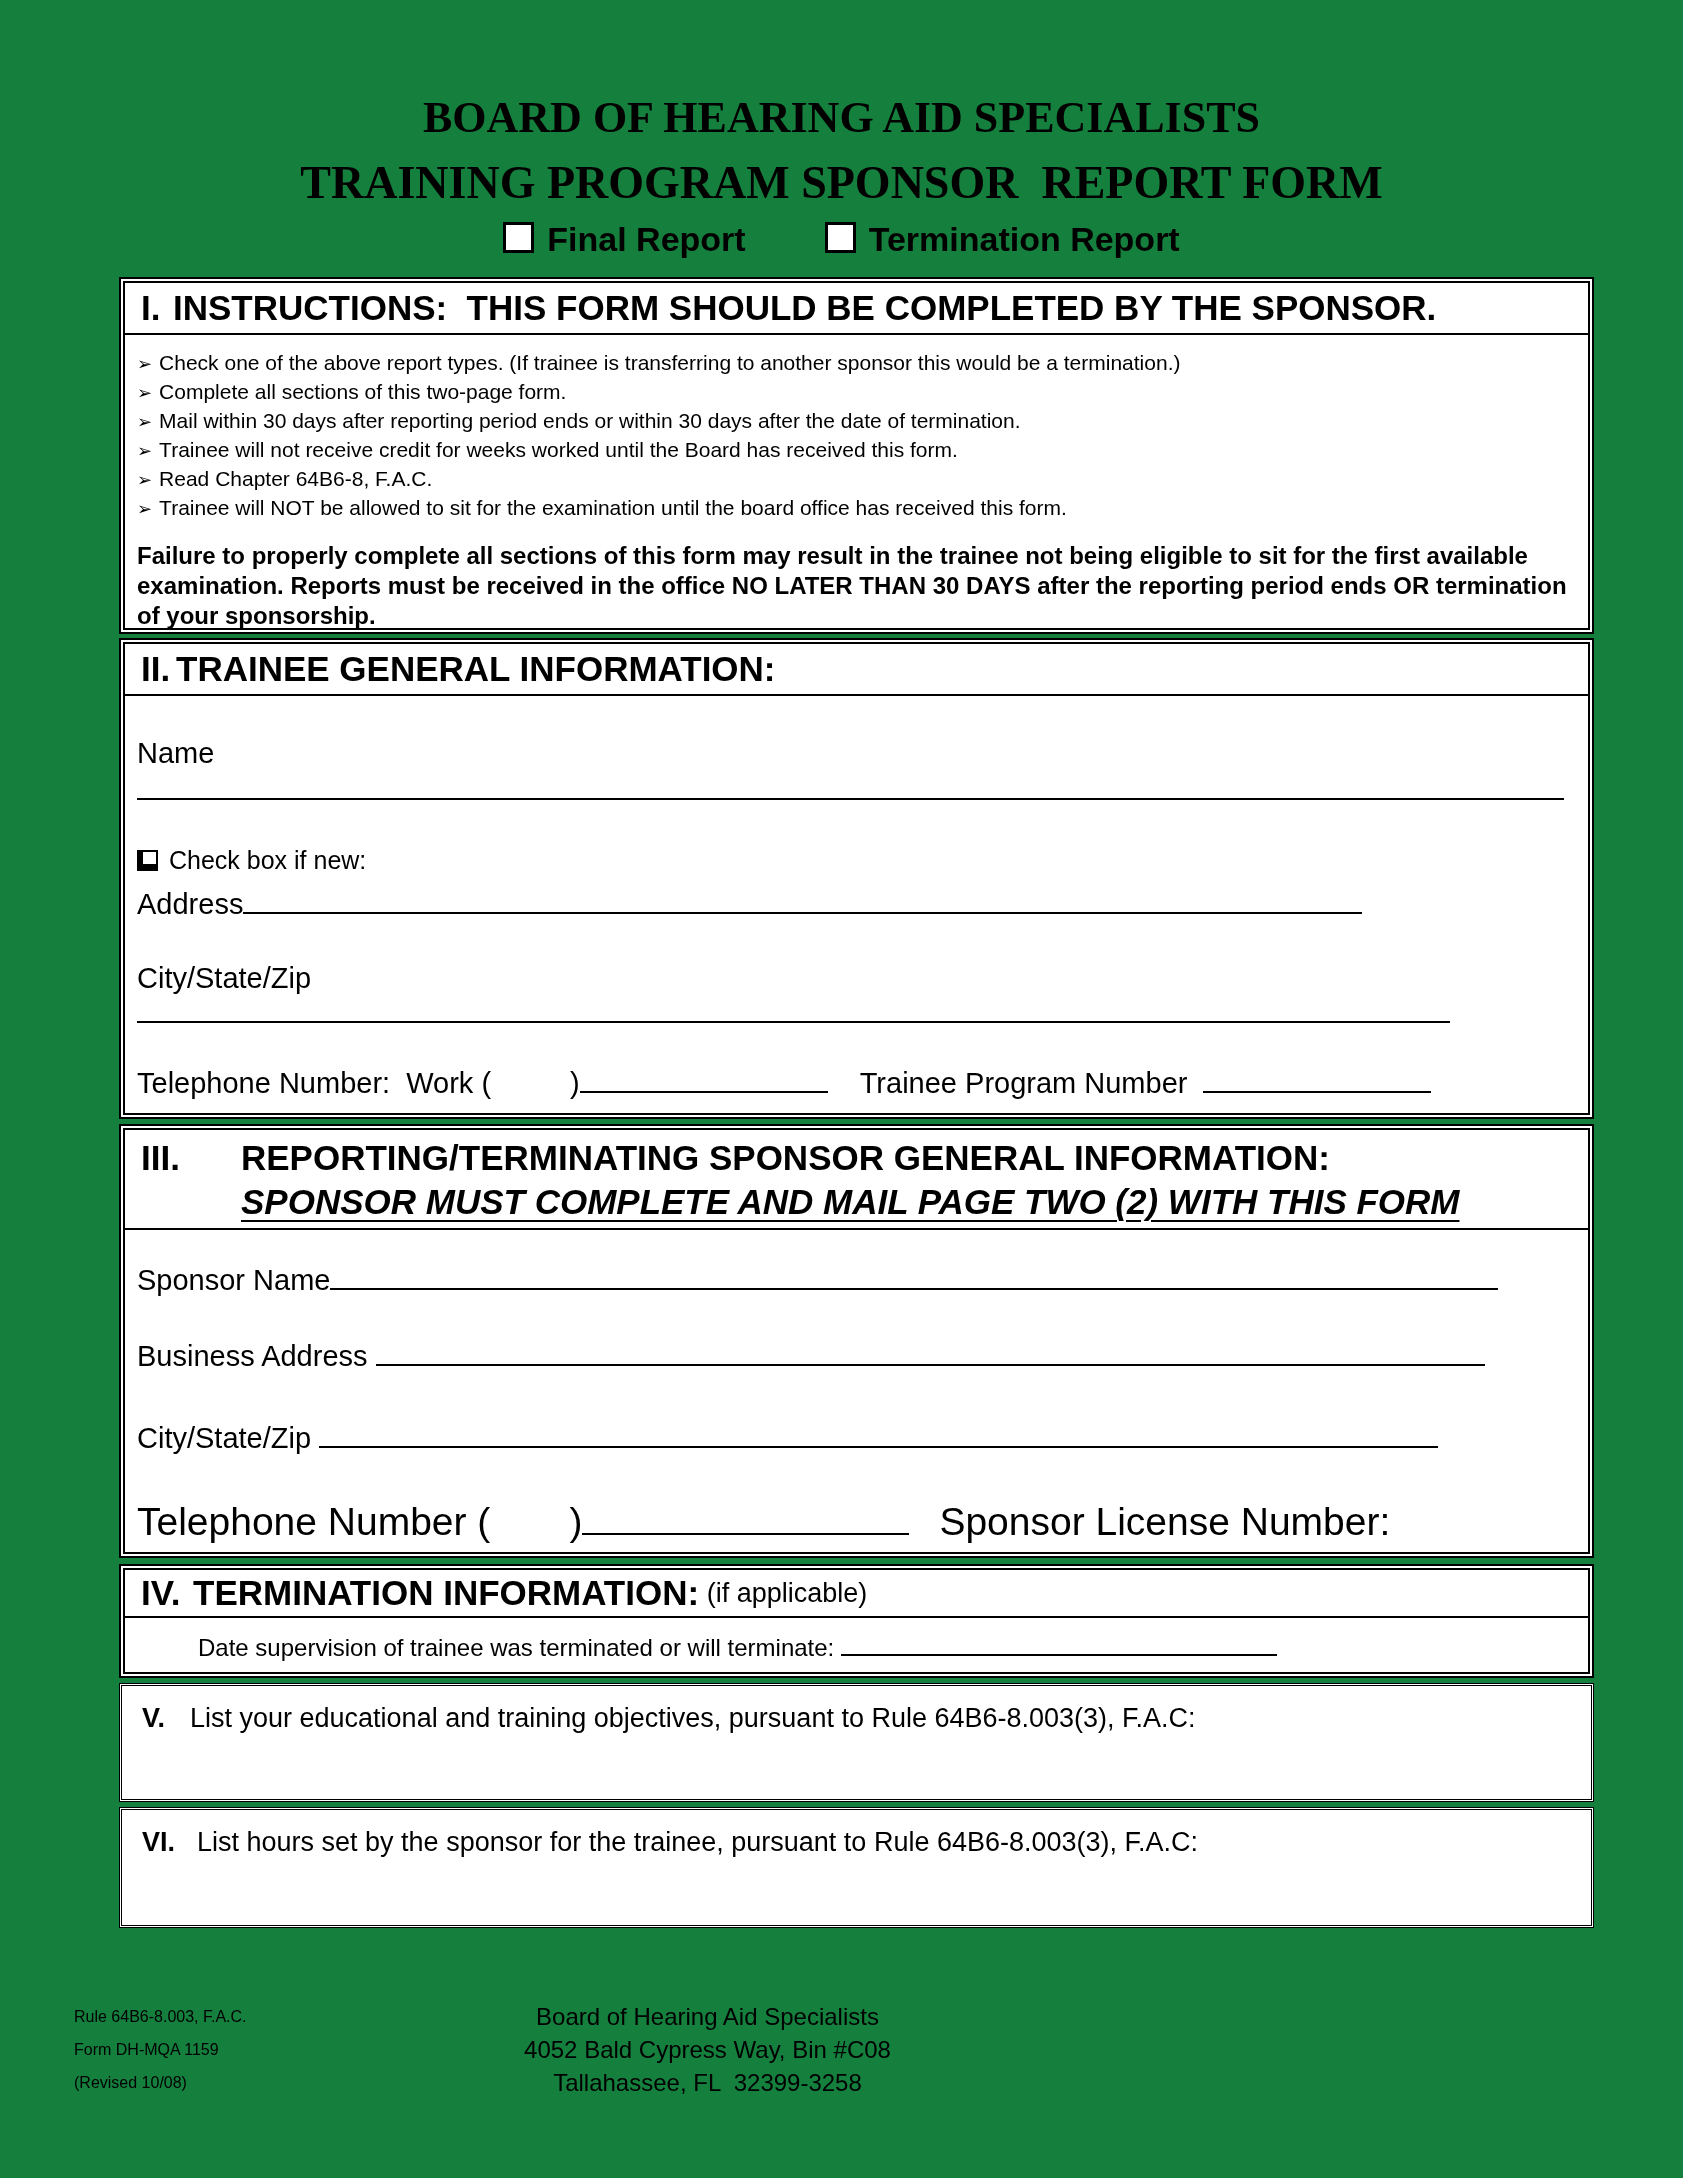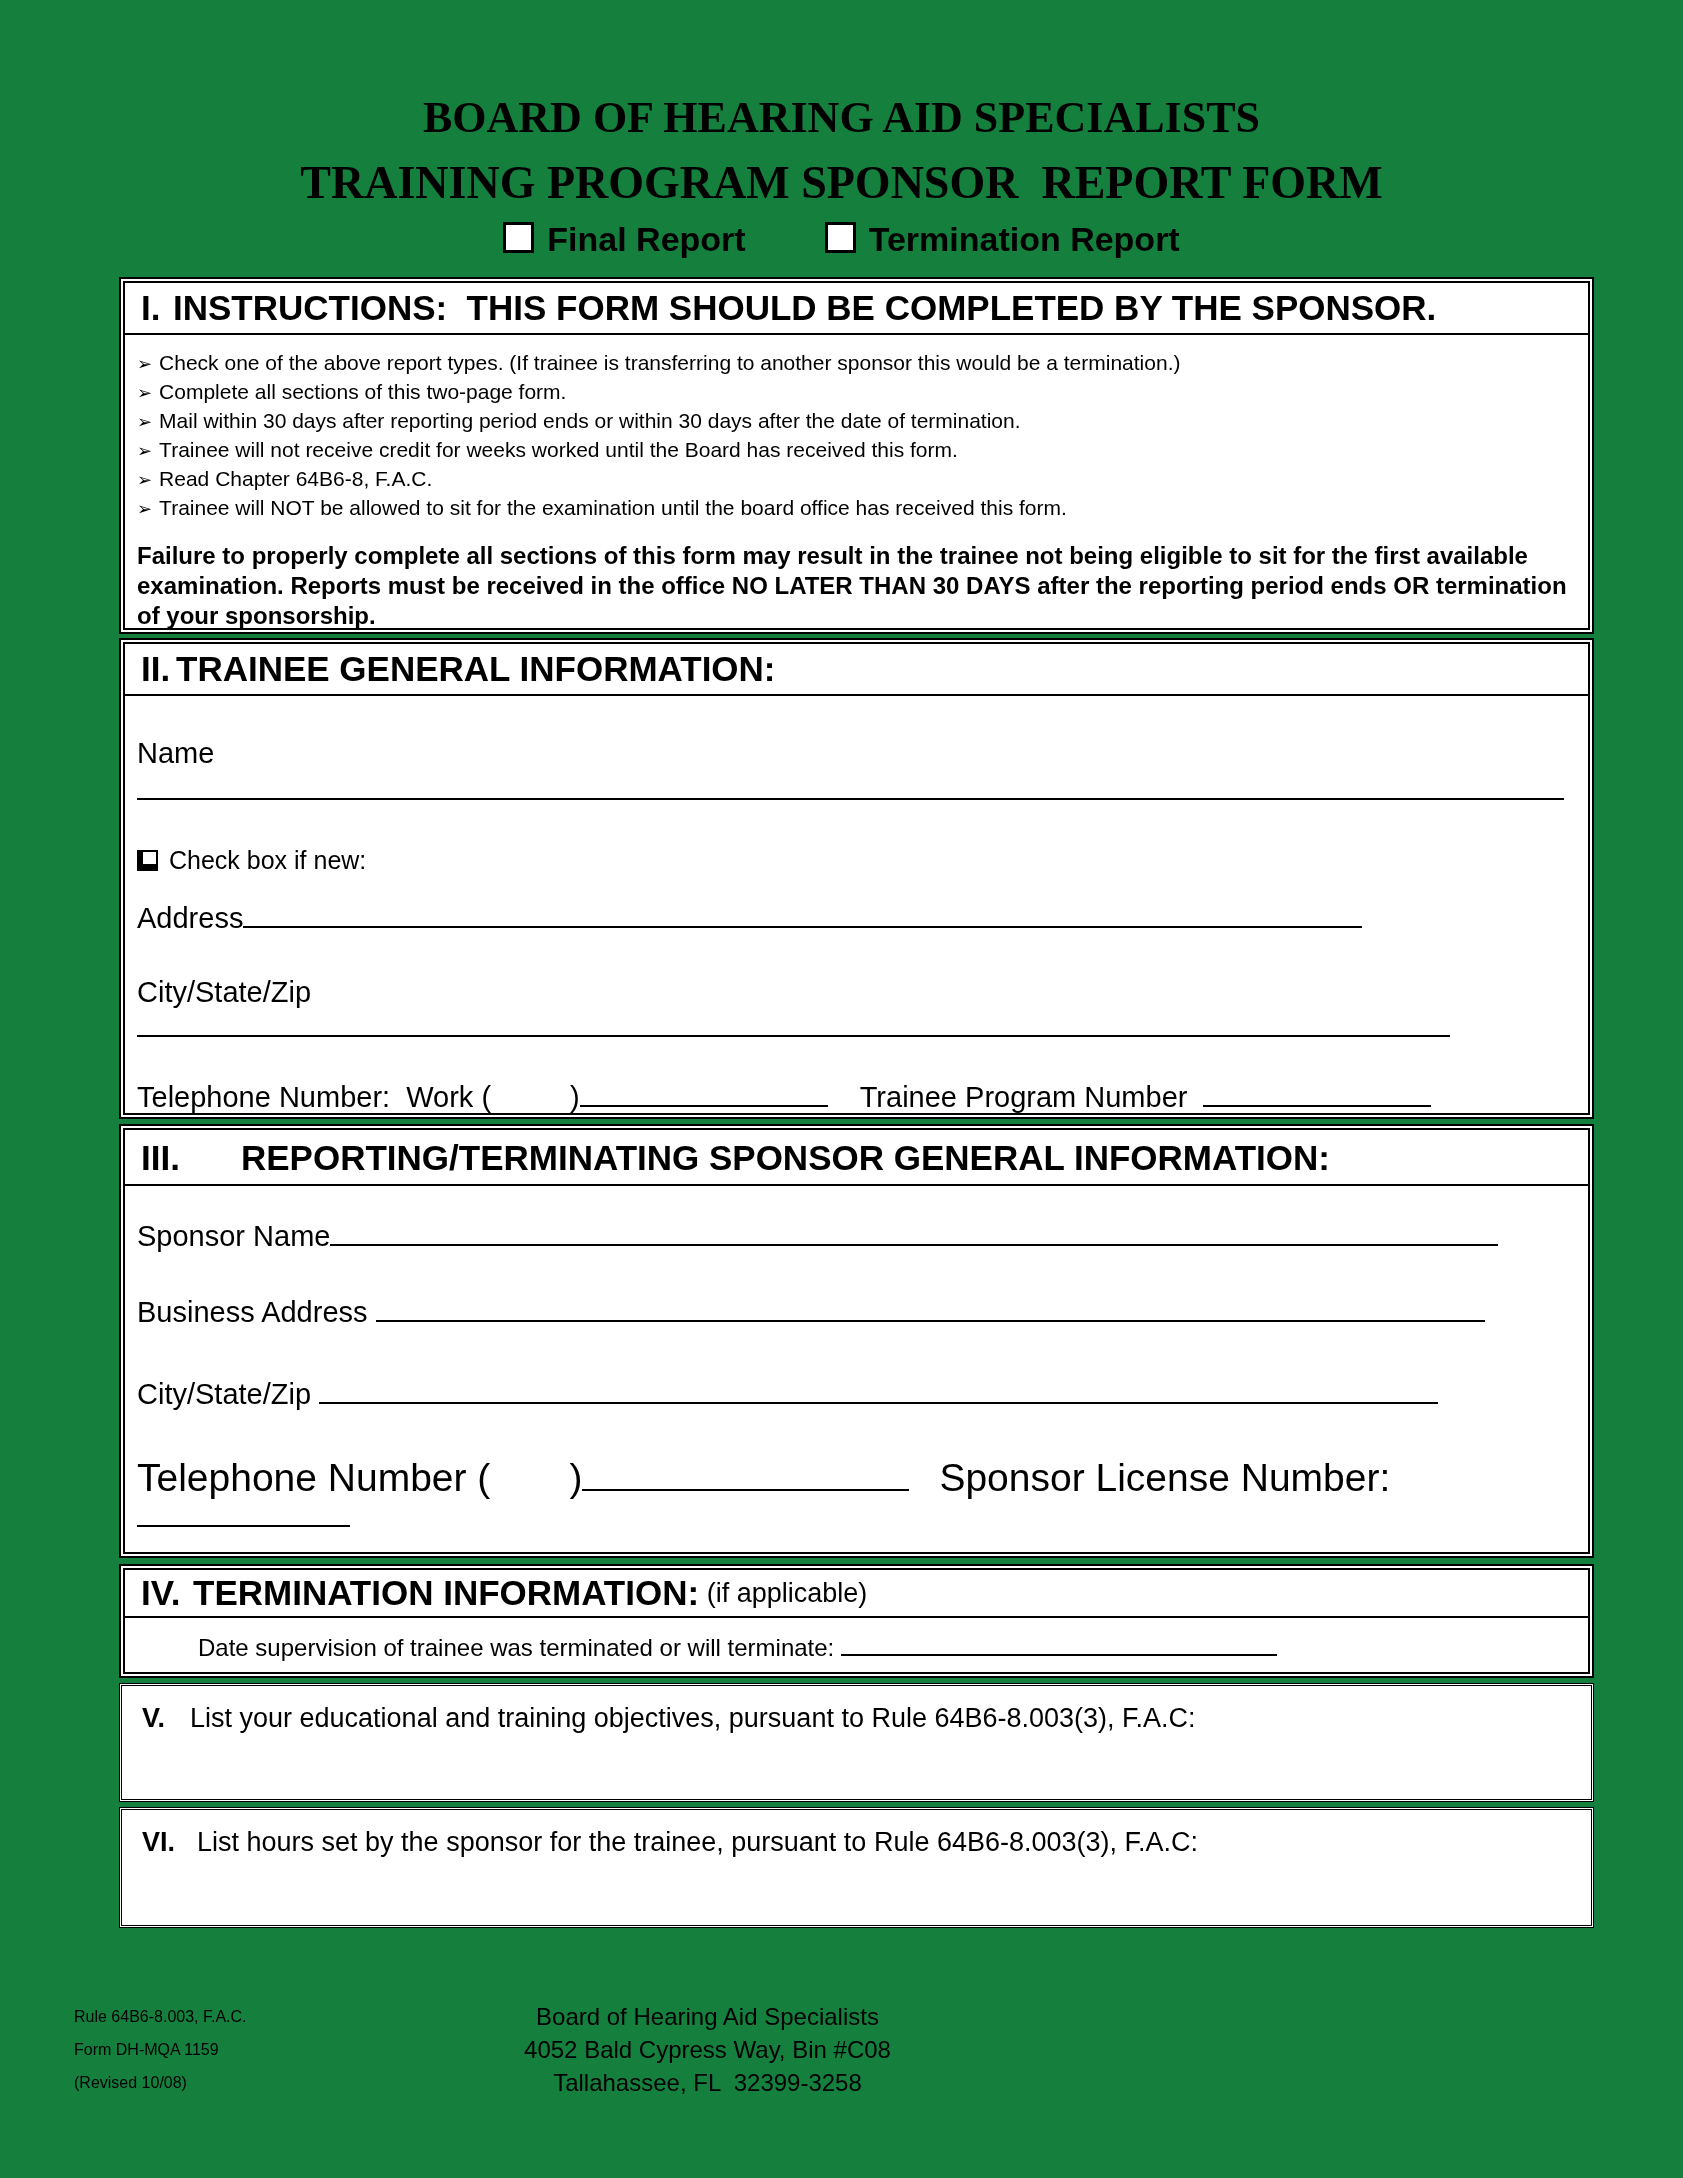--- a/index.html
+++ b/index.html
@@ -70,7 +70,7 @@
     display:inline-block; width:21px; height:21px; background:#fff;
     border:2px solid #000; border-left:6px solid #000; border-bottom:7px solid #000;
   }
-  #address-row { margin:24px 0 0 0; }
+  #address-row { margin:10px 0 0 0; }
   #city2-row   { margin:40px 0 0 0; }
   #city2-line  { margin:26px 126px 0 0; }
   #phone2-row  { margin:40px 0 0 0; font-size:29px; line-height:36px; }

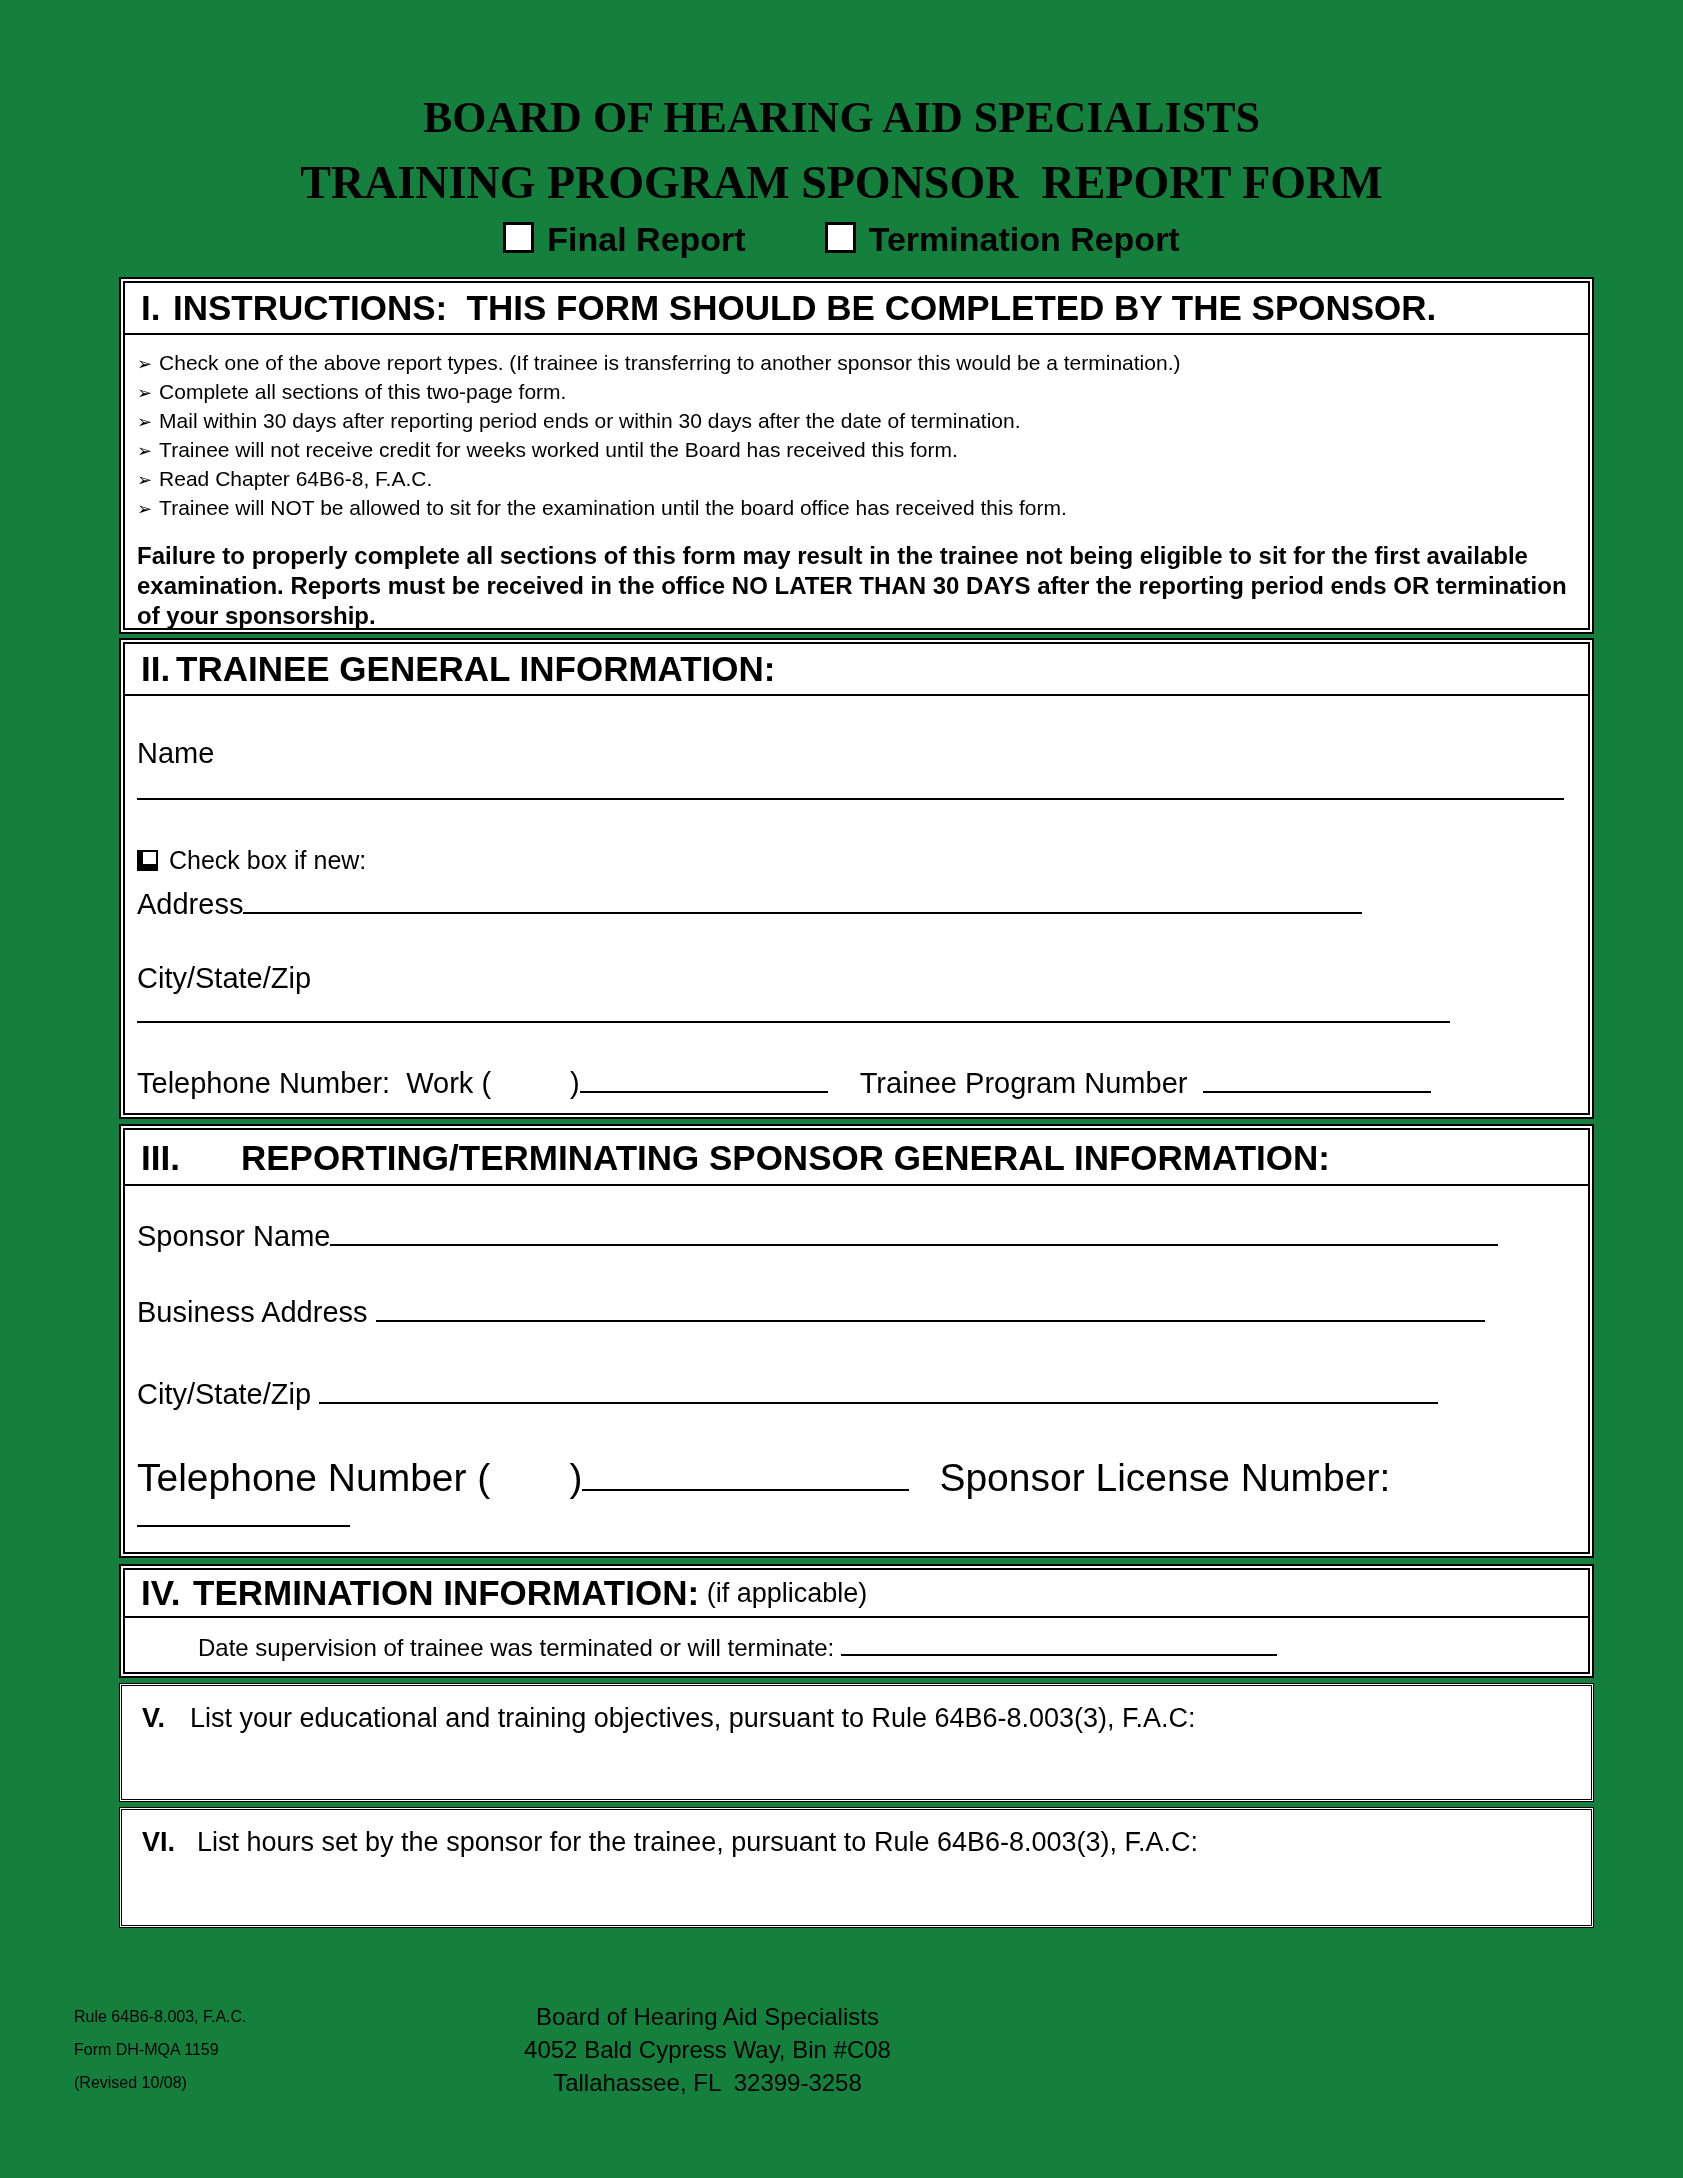--- a/index.html
+++ b/index.html
@@ -181,6 +181,7 @@
         <span class="num" data-bind="sections.s3.number">III.</span>
         <span data-bind="sections.s3.title">REPORTING/TERMINATING SPONSOR GENERAL INFORMATION:</span>
       </div>
+      <div class="subtitle" data-bind="sections.s3.subtitle">SPONSOR MUST COMPLETE AND MAIL PAGE TWO (2) WITH THIS FORM</div>
     </div>
     <div class="sec-body">
       <div id="sponsor-row">

